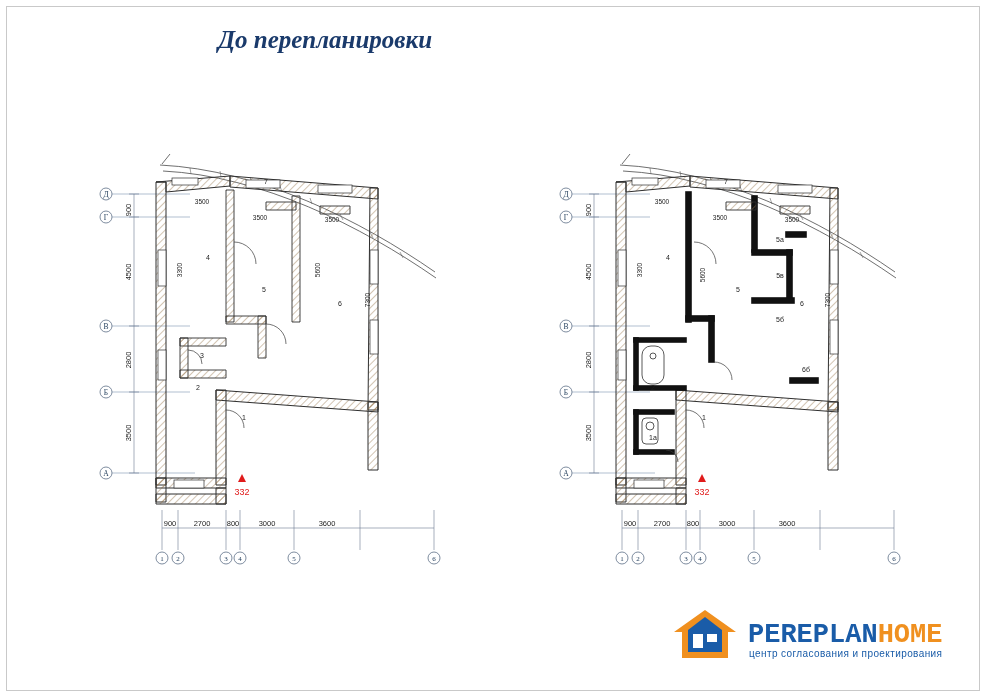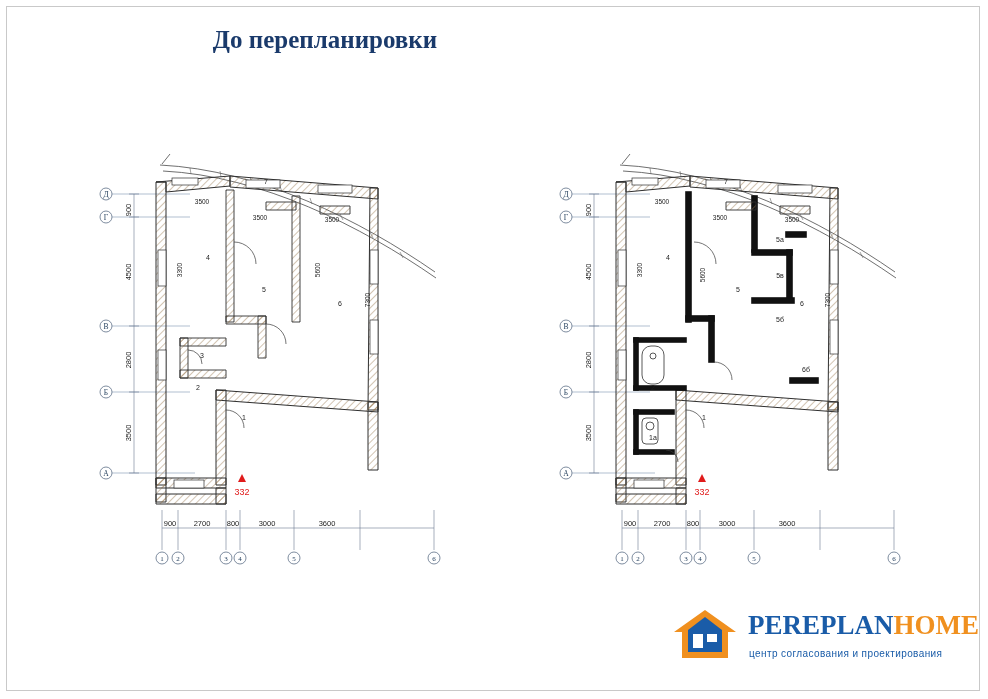--- a/index.html
+++ b/index.html
@@ -40,7 +40,7 @@
     text-align: center;
     white-space: nowrap;
   }
-  #title-before { left: 130px; width: 390px; }
+  #title-before { left: 130px; width: 390px; font-style: italic; }
   #title-after  { left: 560px; width: 420px; }
 
   .plan {

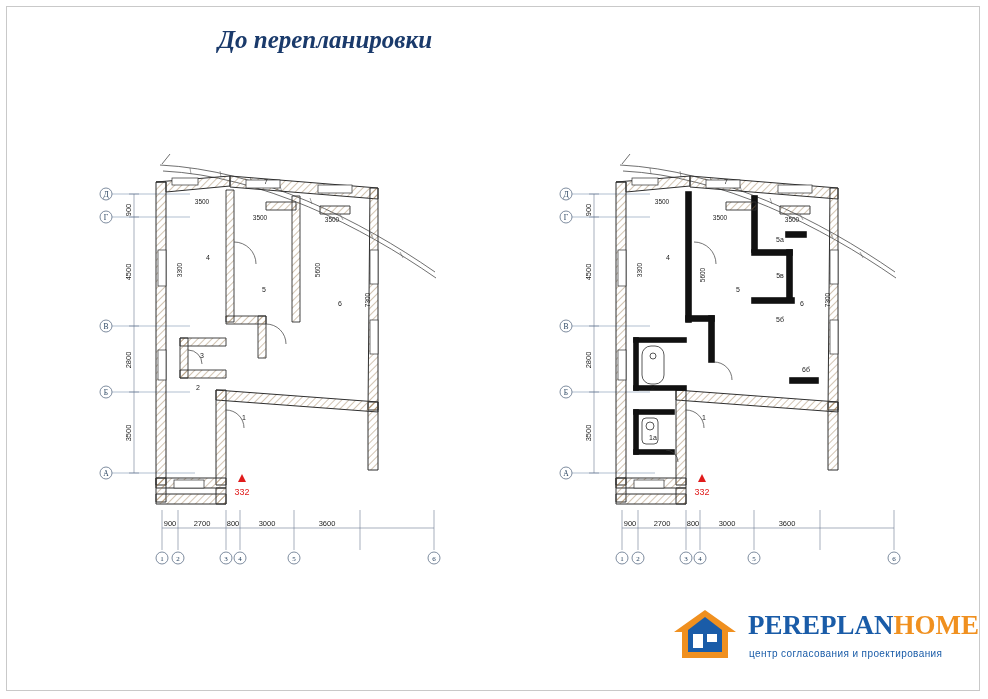--- a/index.html
+++ b/index.html
@@ -64,8 +64,8 @@
   .logo-text {
     position: absolute;
     left: 76px;
-    top: 2px;
-    font-family: Liberation Serif, serif;
+    top: 12px;
+    font-family: Liberation Mono, monospace;
     font-weight: bold;
     font-size: 27px;
     letter-spacing: 0px;

